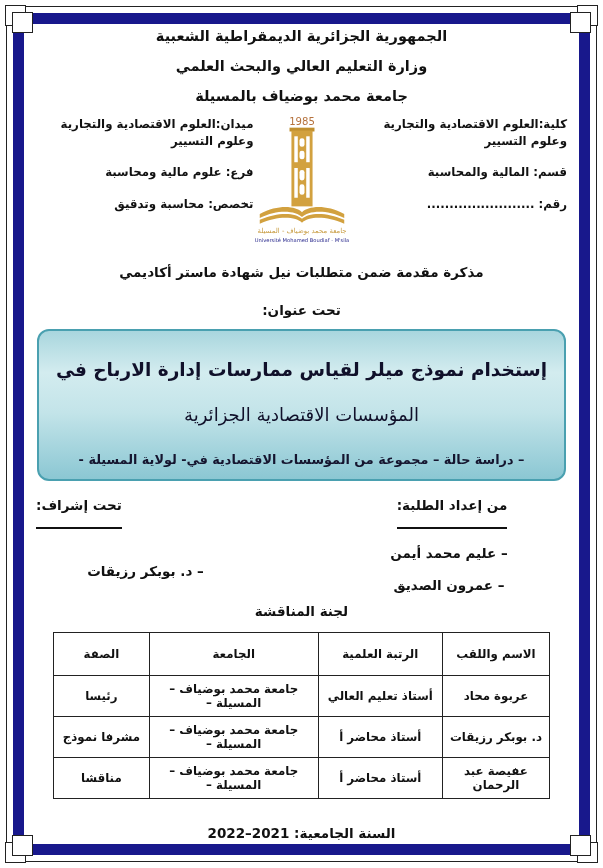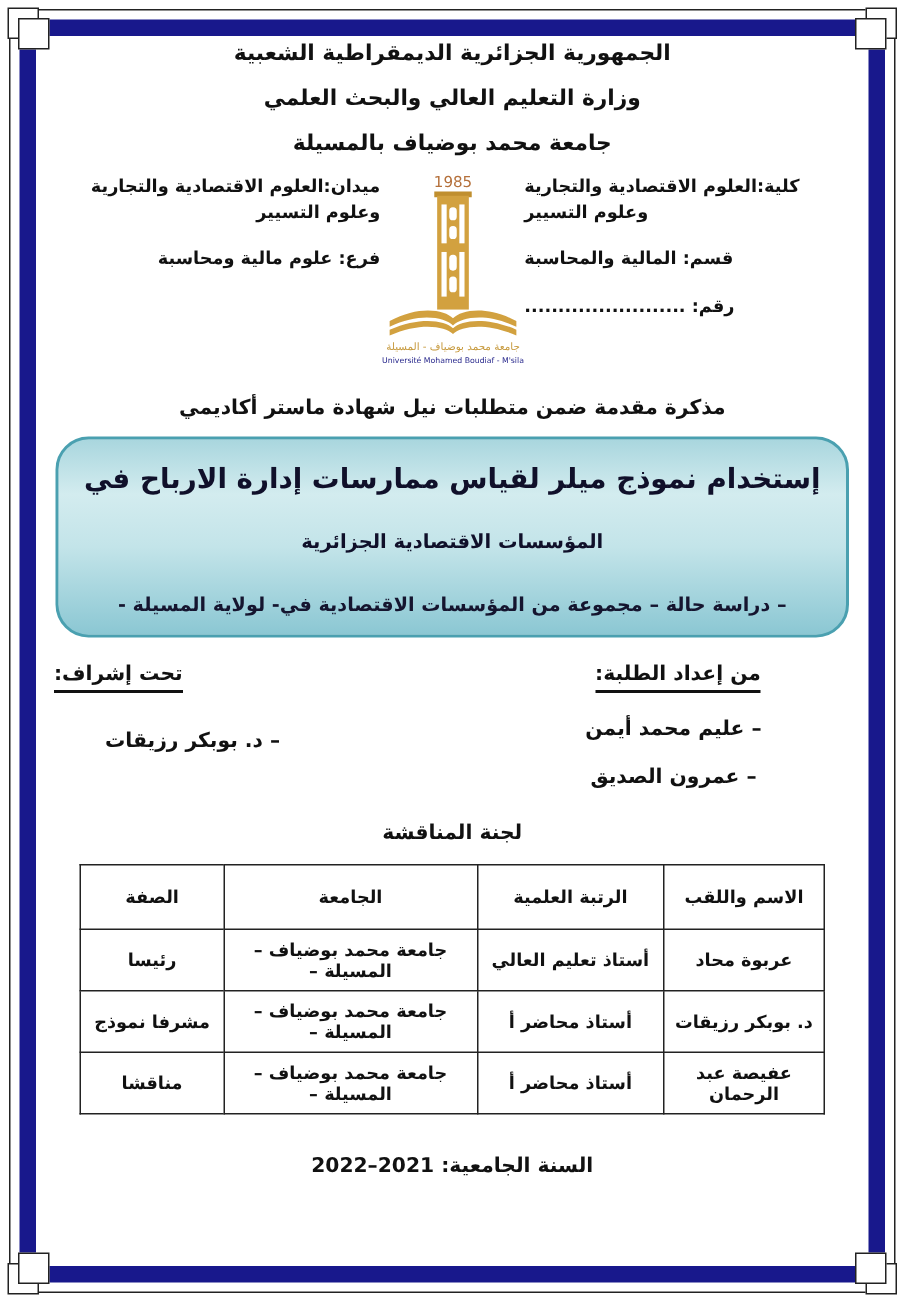--- a/index.html
+++ b/index.html
@@ -37,7 +37,7 @@
     display:flex;justify-content:space-between;align-items:flex-start;
     margin-top:4px;height:118px;
   }
-  .info-col{width:226px;text-align:left;font-weight:bold;font-size:11.8px;}
+  .info-col{width:226px;text-align:right;font-weight:bold;font-size:11.8px;}
   .info-col div{margin-bottom:15px;line-height:1.4;}
   .info-col.far{text-align:right;}
   .logo{width:96px;flex:0 0 auto;margin-top:-2px;}

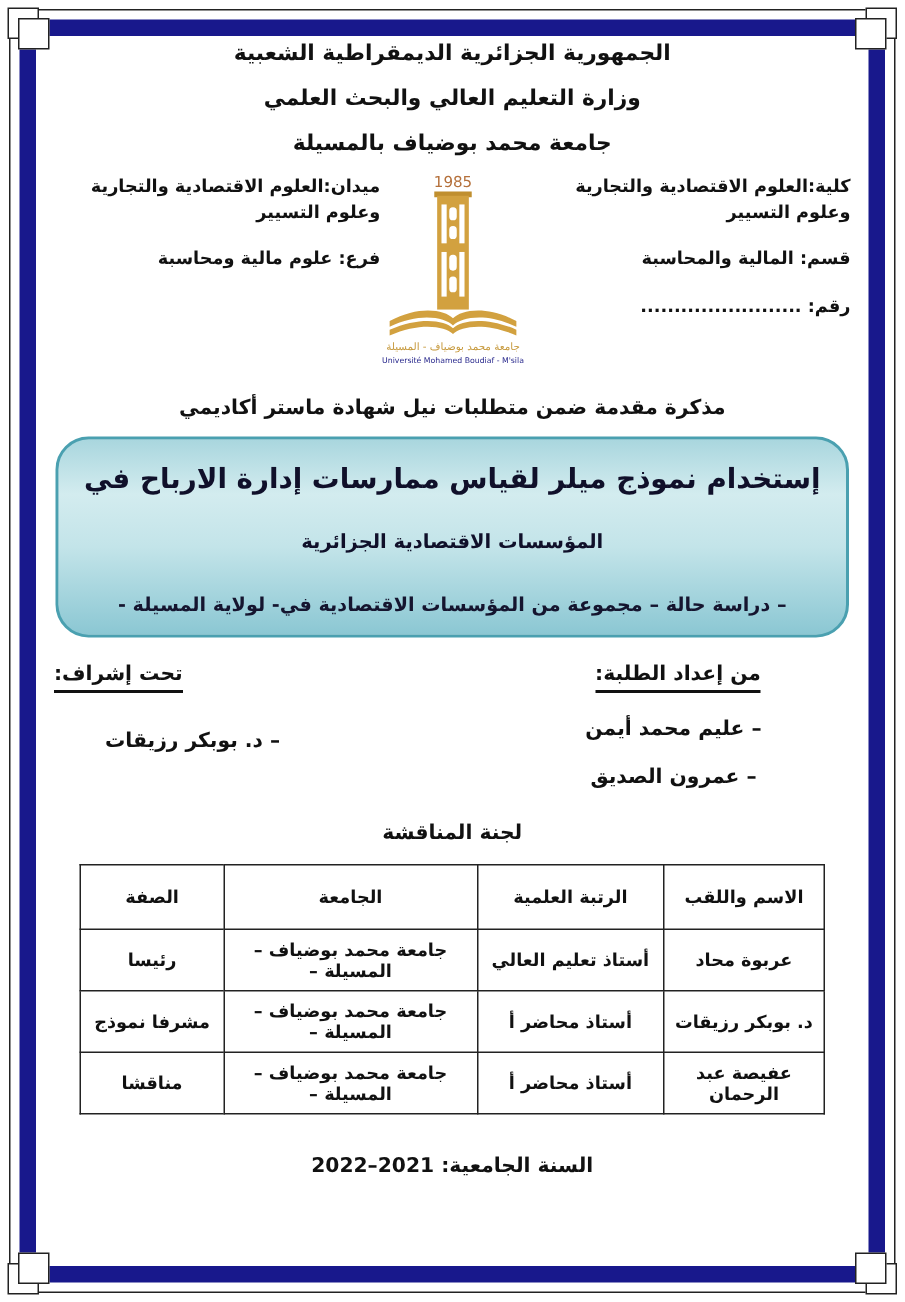--- a/index.html
+++ b/index.html
@@ -143,6 +143,7 @@
     <div class="info-col far">
       <div>ميدان:العلوم الاقتصادية والتجارية وعلوم التسيير</div>
       <div>فرع: علوم مالية ومحاسبة</div>
+      <div>تخصص: محاسبة وتدقيق</div>
     </div>
   </div>
 

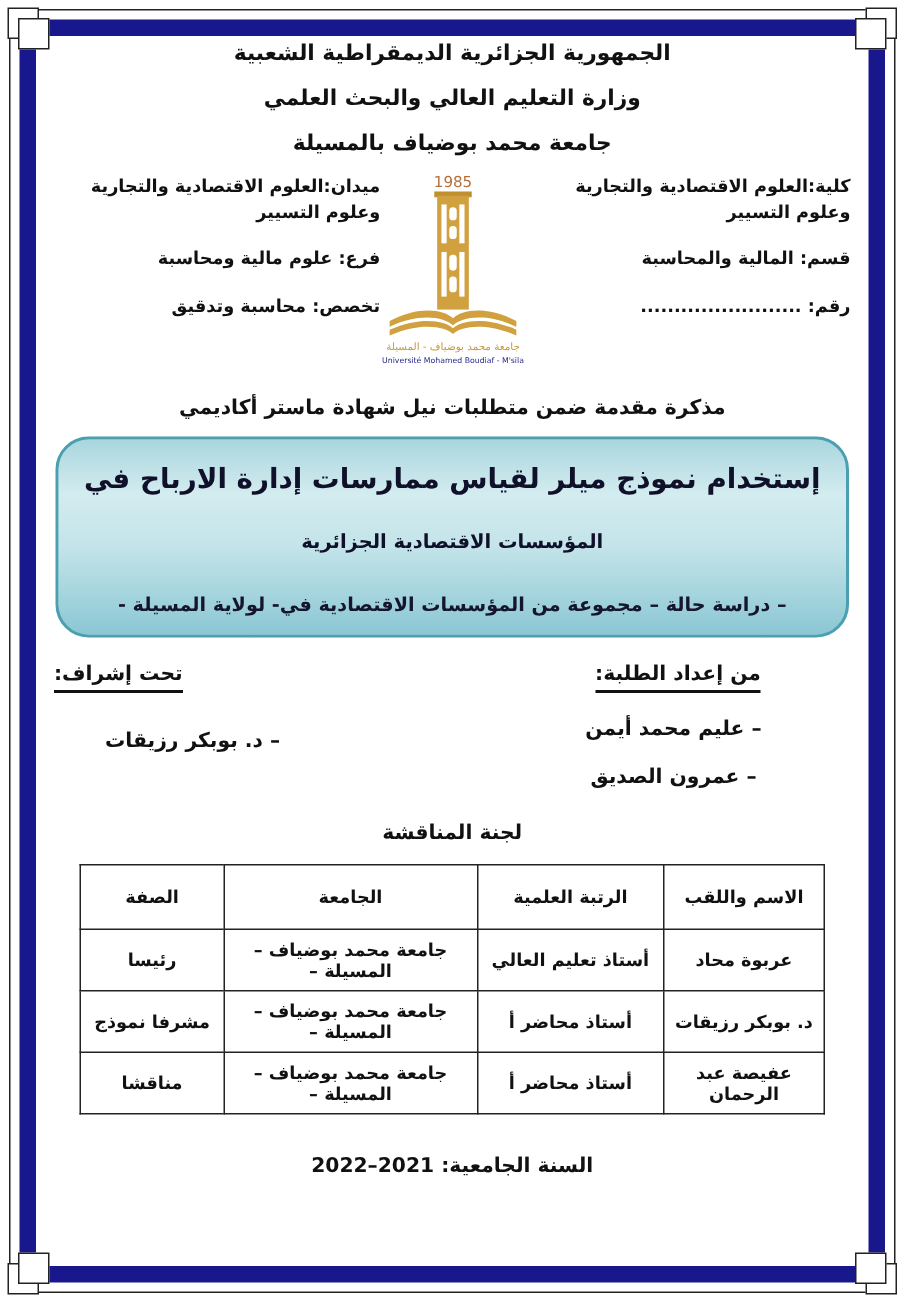--- a/index.html
+++ b/index.html
@@ -148,6 +148,7 @@
   </div>
 
   <div class="degree-line">مذكرة مقدمة ضمن متطلبات نيل شهادة ماستر أكاديمي</div>
+  <div class="title-intro">تحت عنوان:</div>
 
   <div class="title-box">
     <div class="title-l1">إستخدام نموذج ميلر لقياس ممارسات إدارة الارباح في</div>

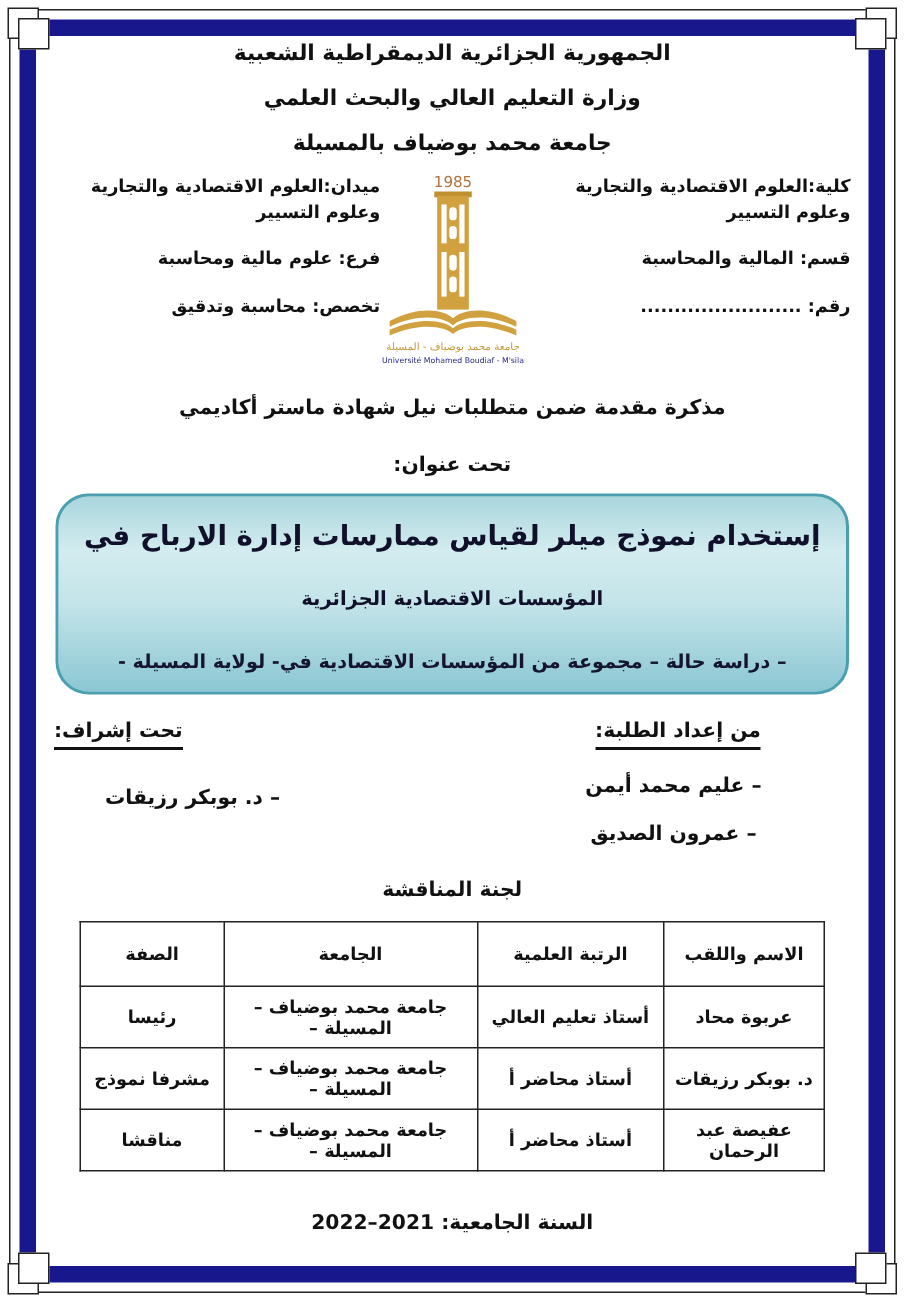--- a/index.html
+++ b/index.html
@@ -49,9 +49,9 @@
     margin:11px auto 16px auto;
     width:505px;
     border:2px solid #4aa0b0;
-    border-radius:22px;
+    border-radius:12px;
     background:linear-gradient(180deg,#a9d6de 0%,#d3ecef 28%,#c3e4e9 55%,#8bc7d3 100%);
-    padding:12px 10px 12px 10px;
+    padding:24px 10px 12px 10px;
   }
   .title-l1{font-weight:bold;font-size:18.5px;color:#10102a;margin-top:4px;}
   .title-l2{font-weight:bold;font-size:13px;color:#10102a;margin-top:24px;}

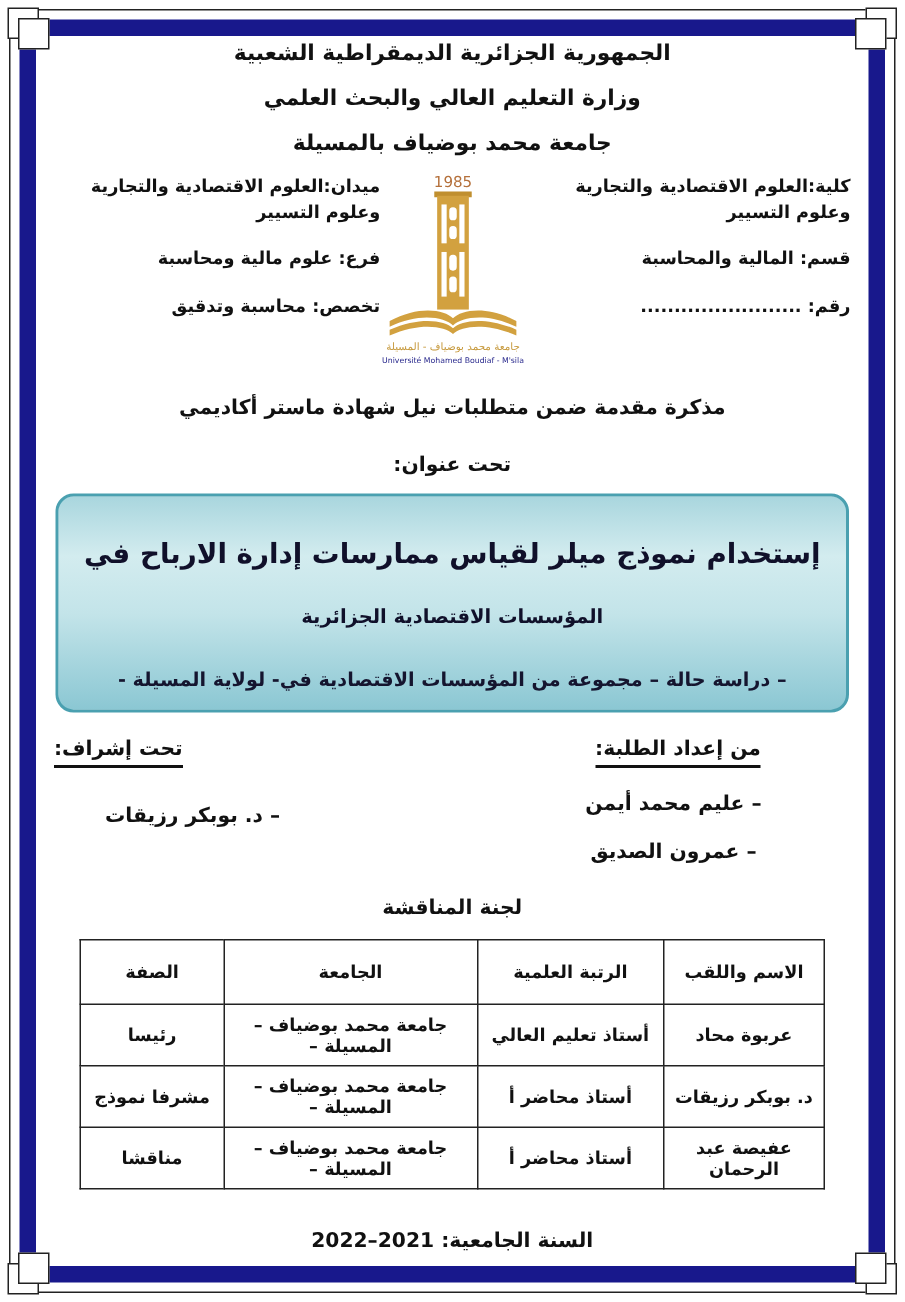--- a/index.html
+++ b/index.html
@@ -54,7 +54,7 @@
     padding:24px 10px 12px 10px;
   }
   .title-l1{font-weight:bold;font-size:18.5px;color:#10102a;margin-top:4px;}
-  .title-l2{font-weight:bold;font-size:13px;color:#10102a;margin-top:24px;}
+  .title-l2{font-weight:normal;font-size:18px;color:#10102a;margin-top:24px;}
   .title-sub{font-weight:bold;font-size:12.8px;color:#15152f;margin-top:27px;}
 
   .people-row{display:flex;justify-content:space-between;margin-top:8px;min-height:96px;}

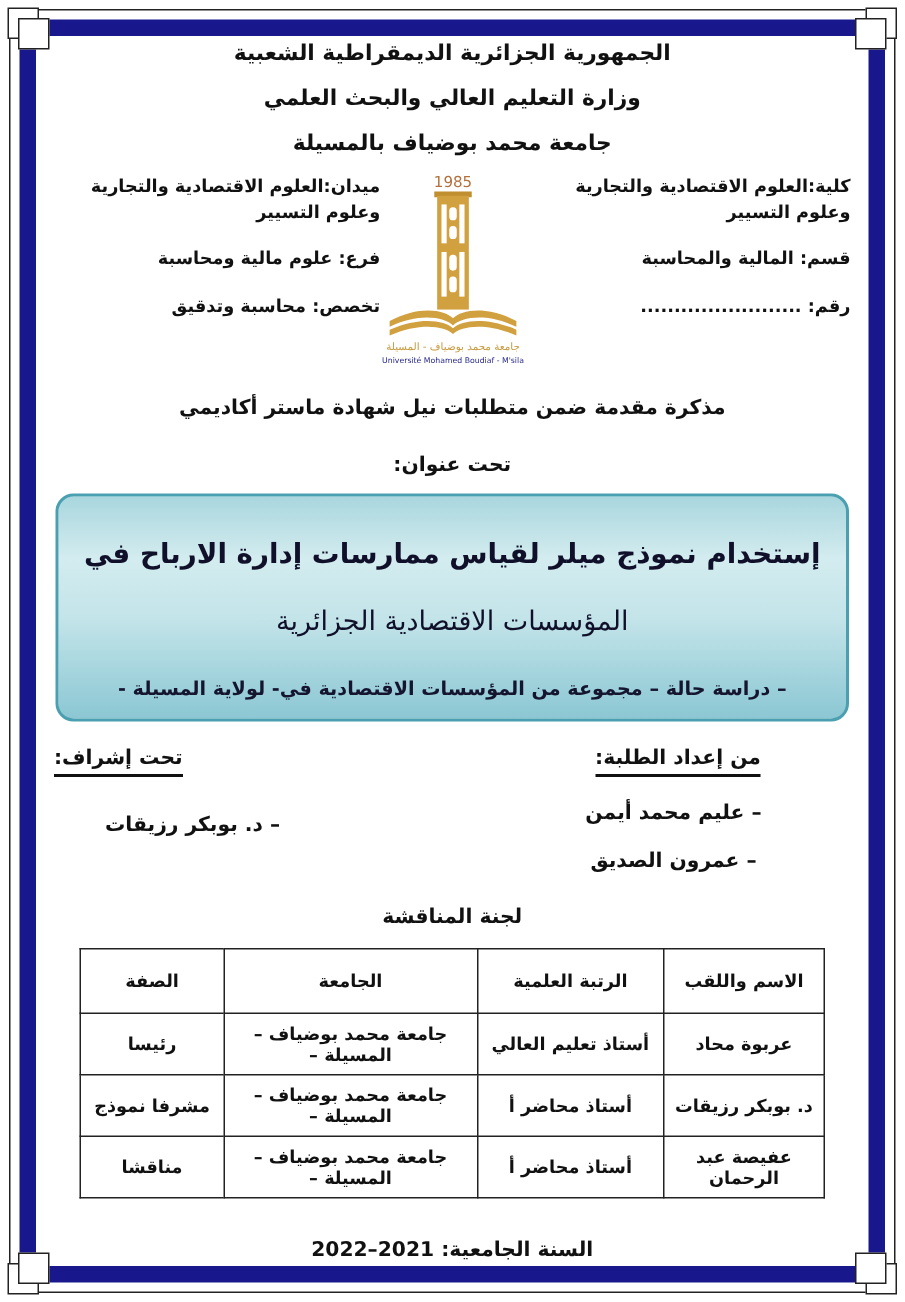--- a/index.html
+++ b/index.html
@@ -61,7 +61,7 @@
   .people-col{font-weight:bold;font-size:13.5px;}
   .people-col.students{width:230px;text-align:center;}
   .people-col.supervisors{width:185px;text-align:left;}
-  .people-heading{display:inline-block;border-bottom:2px solid #111;padding-bottom:3px;}
+  .people-heading{display:inline-block;border-bottom:2px solid #111;padding-bottom:14px;}
   .person-line{margin-top:16px;}
   .people-col.students .person-line{padding-right:6px;}
   .people-col.supervisors .person-line{margin-top:24px;text-align:left;padding-left:34px;}

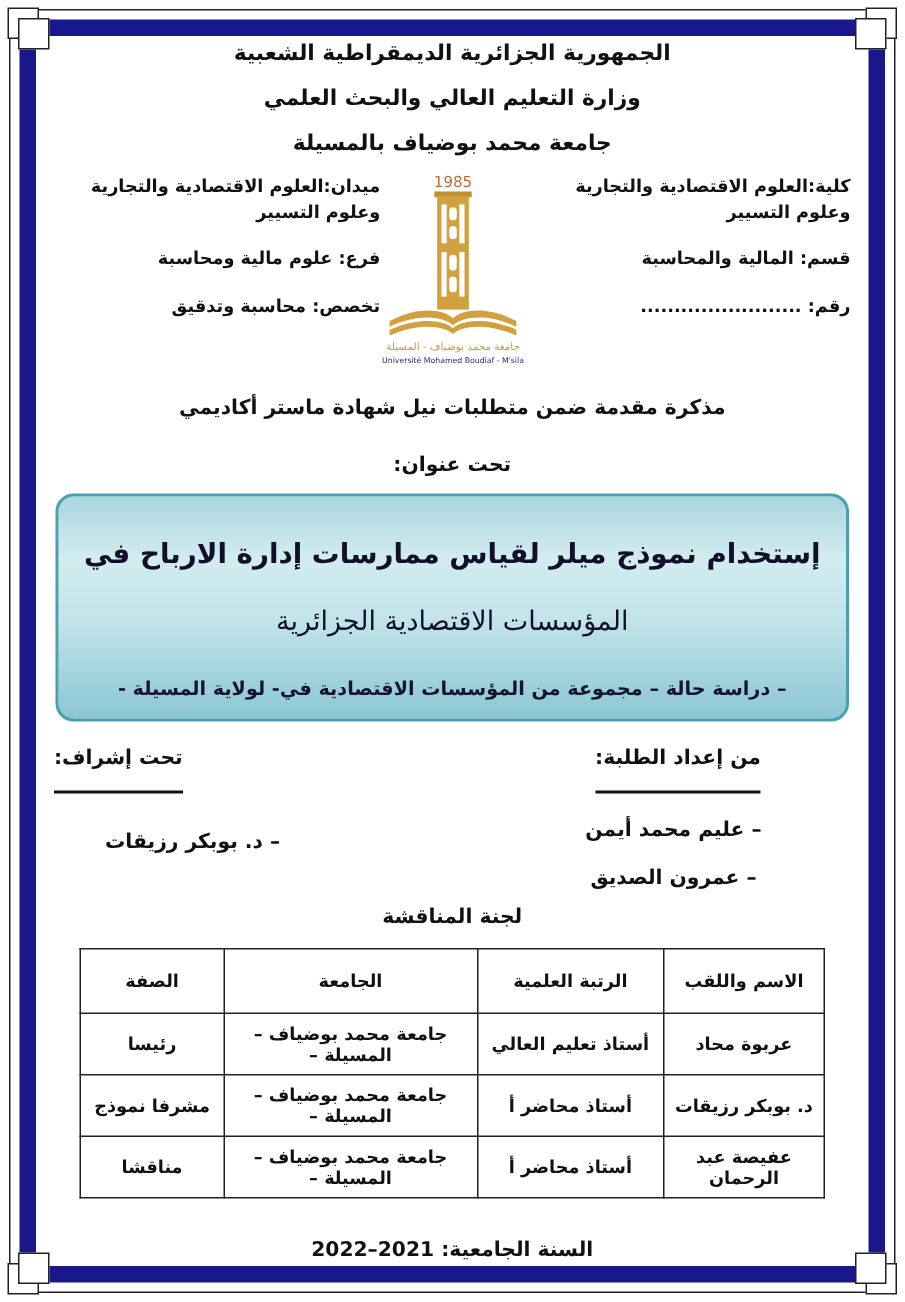--- a/index.html
+++ b/index.html
@@ -64,7 +64,7 @@
   .people-heading{display:inline-block;border-bottom:2px solid #111;padding-bottom:14px;}
   .person-line{margin-top:16px;}
   .people-col.students .person-line{padding-right:6px;}
-  .people-col.supervisors .person-line{margin-top:24px;text-align:left;padding-left:34px;}
+  .people-col.supervisors .person-line{margin-top:34px;text-align:center;padding-left:34px;}
 
   .committee-heading{font-weight:bold;font-size:13.5px;margin-top:10px;}
 

